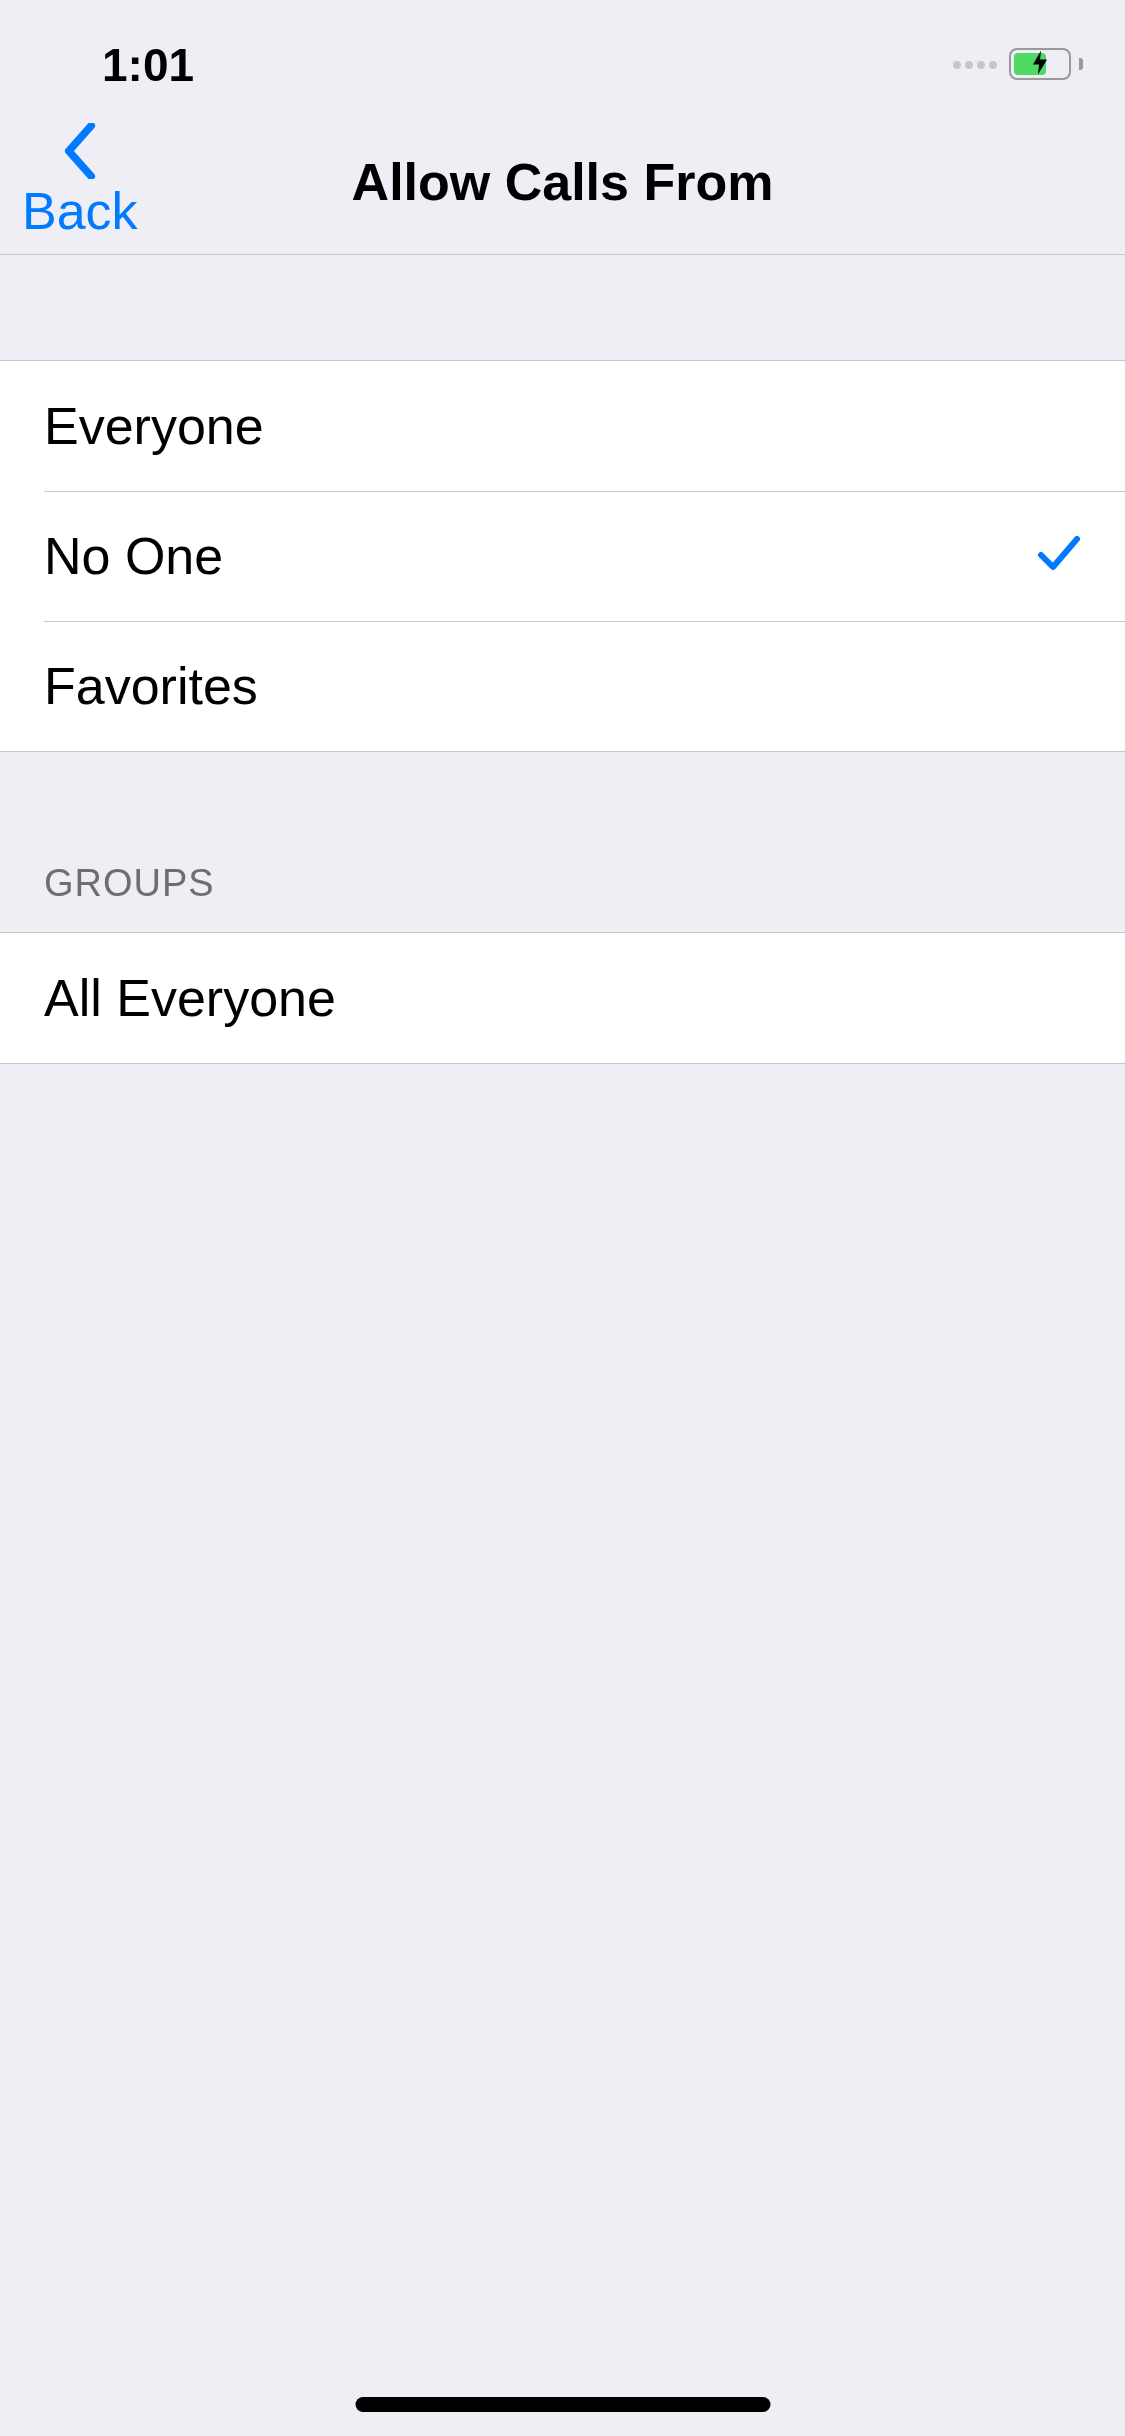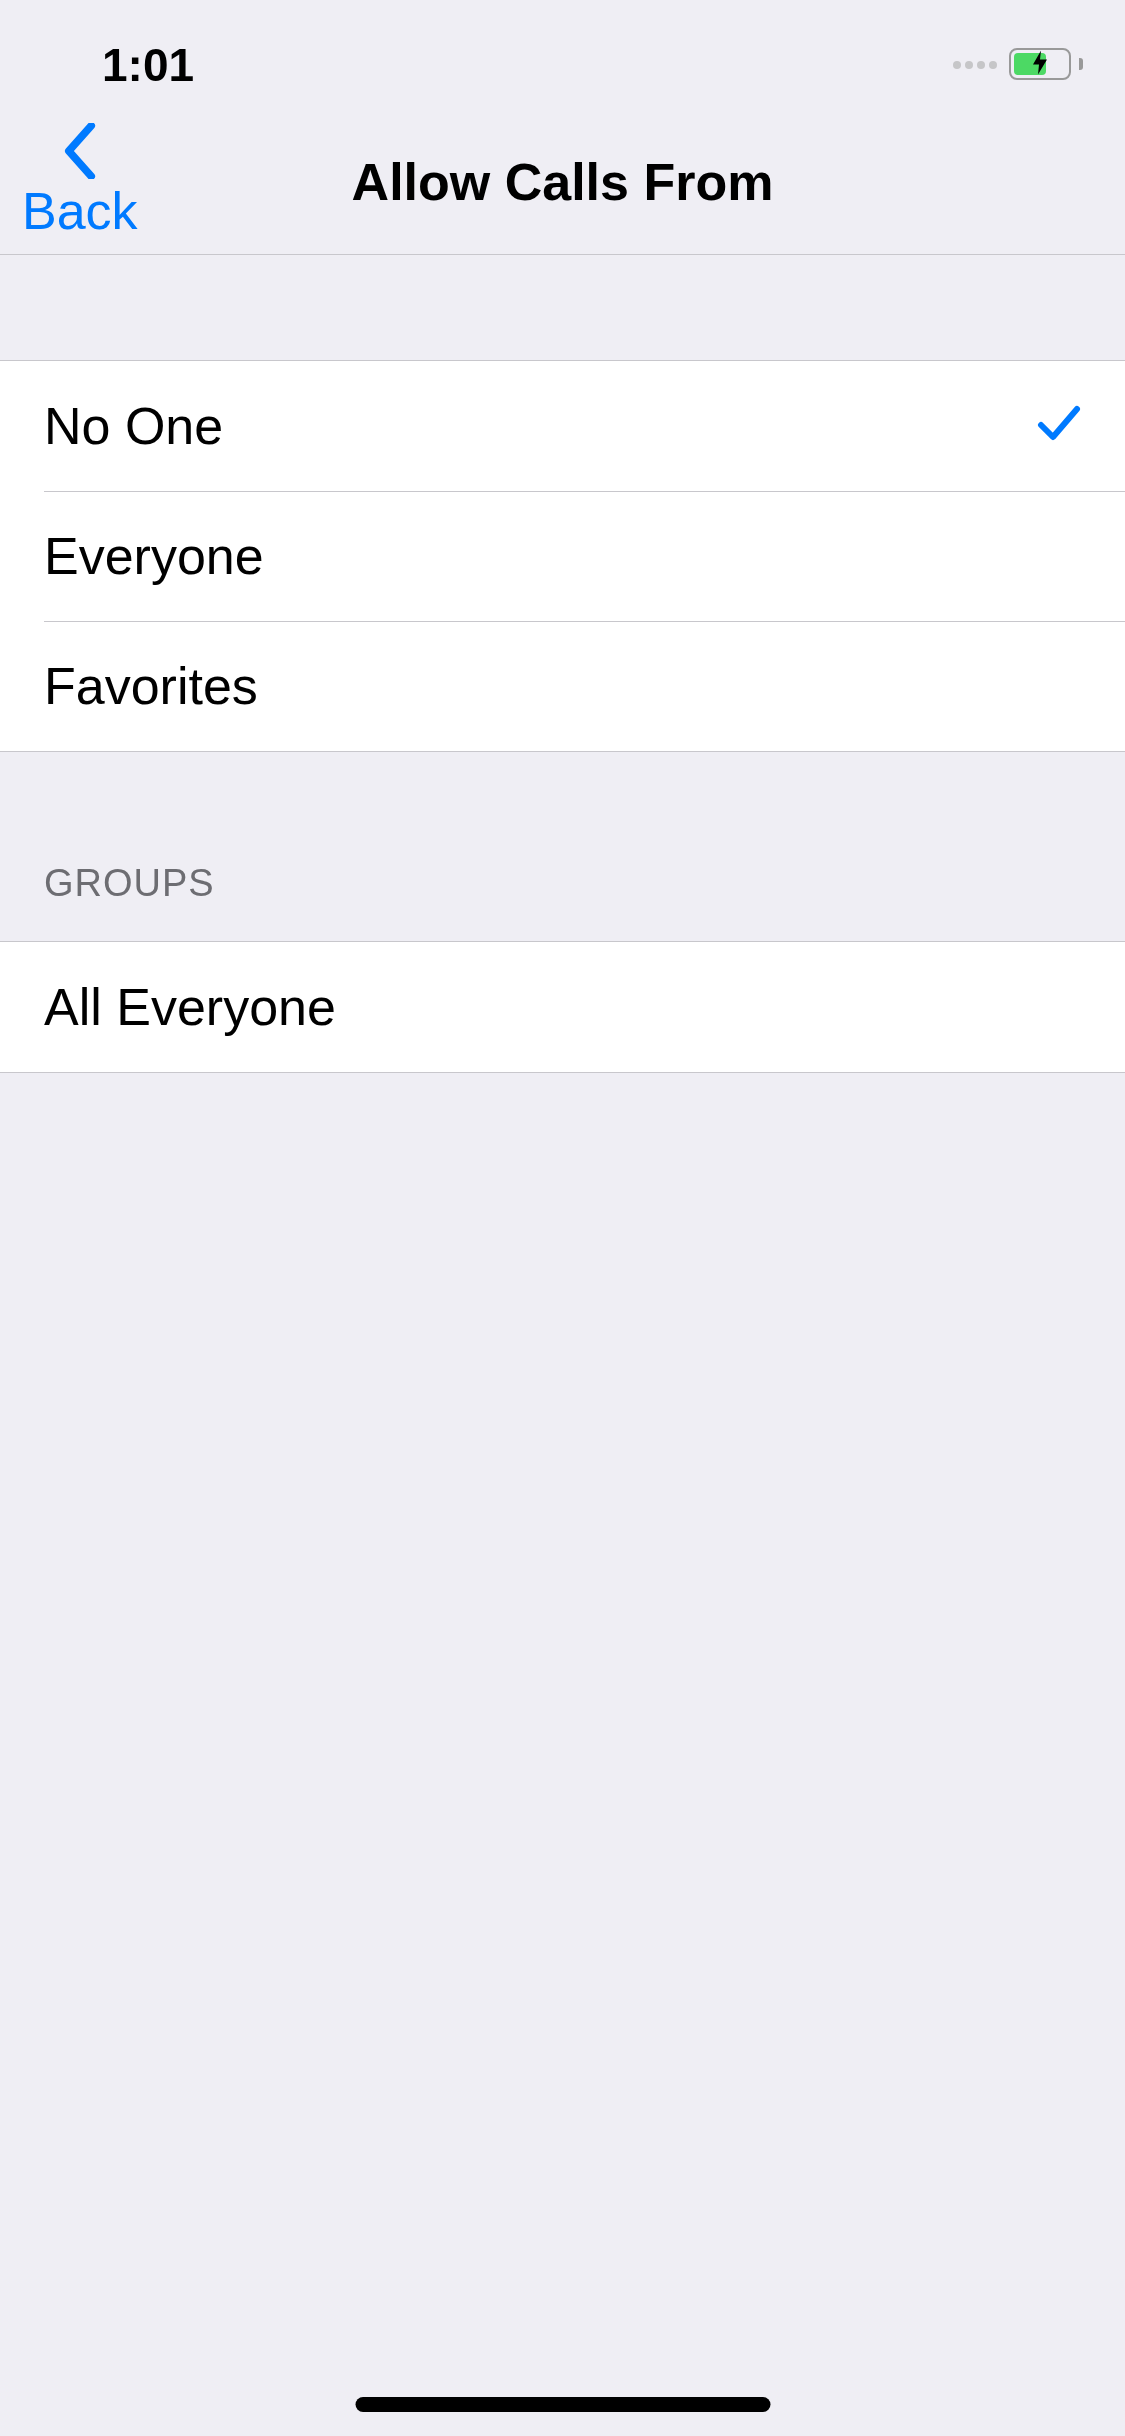--- a/index.html
+++ b/index.html
@@ -205,6 +205,9 @@
 
 <div class="list-group">
   <div class="list-item">
+    <span class="list-item-label">Everyone</span>
+  </div>
+  <div class="list-item">
     <span class="list-item-label">No One</span>
     <span class="checkmark">
       <svg width="44" height="42" viewBox="0 0 44 42">
@@ -213,9 +216,6 @@
     </span>
   </div>
   <div class="list-item">
-    <span class="list-item-label">Everyone</span>
-  </div>
-  <div class="list-item">
     <span class="list-item-label">Favorites</span>
   </div>
 </div>

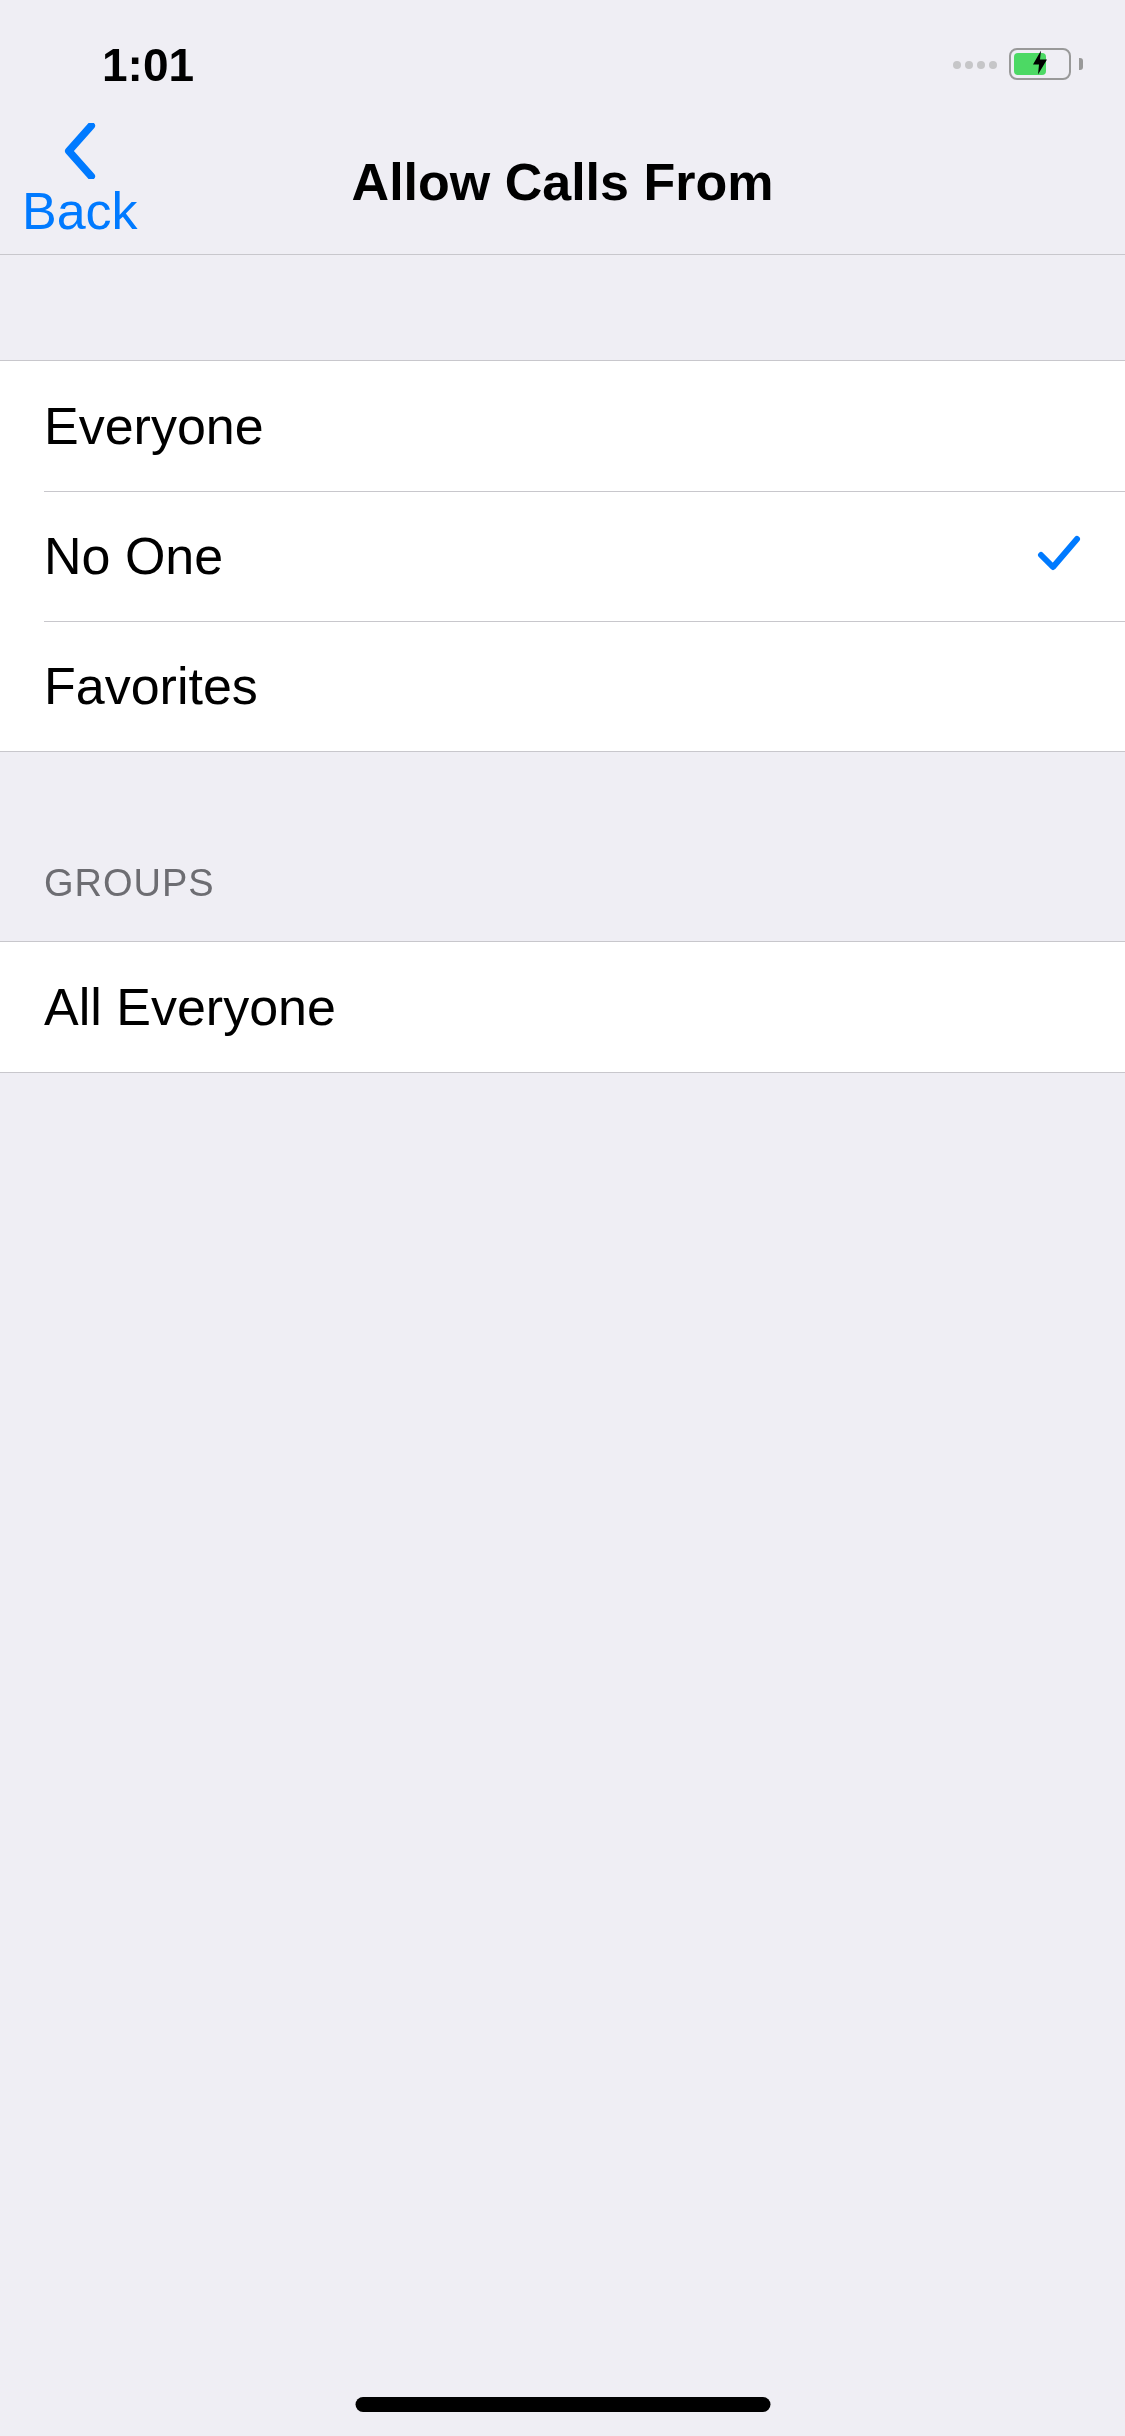--- a/index.html
+++ b/index.html
@@ -147,7 +147,7 @@
       color: #007aff;
     }
     .section-header {
-      padding: 110px 44px 36px 44px;
+      padding: 110px 44px 27px 44px;
       font-size: 38px;
       color: #6d6d72;
       letter-spacing: 1px;

